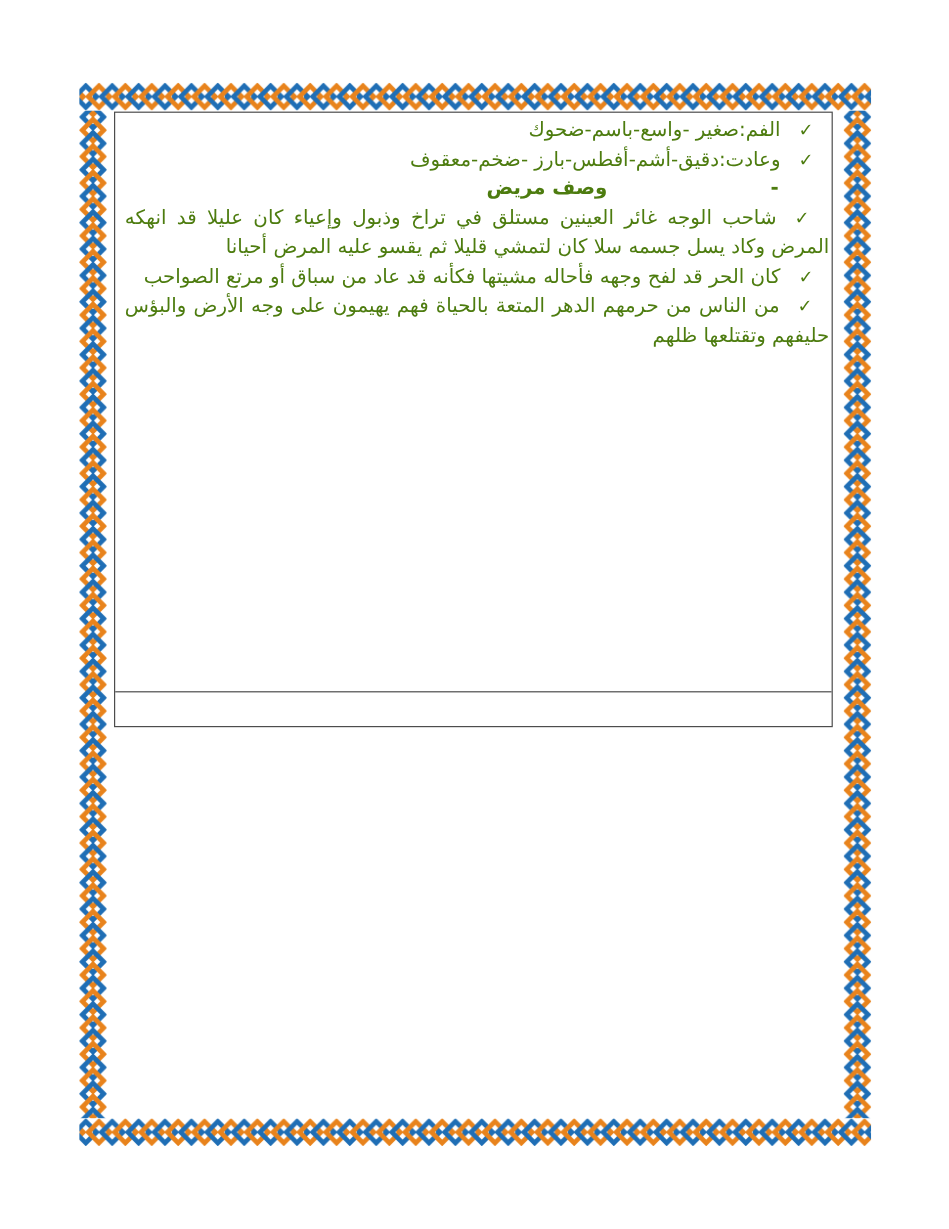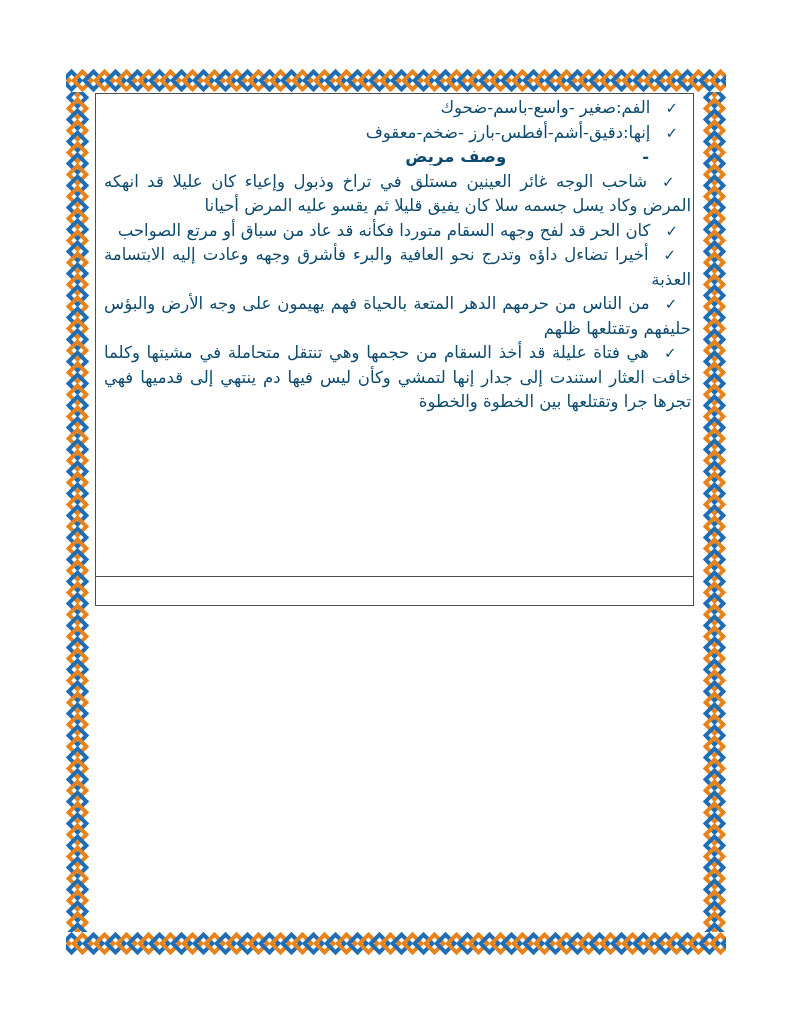--- a/index.html
+++ b/index.html
@@ -43,7 +43,7 @@
     text-indent: 13px;
     font-size: 16.5px;
     line-height: 24.5px;
-    color: #0c4a6e;
+    color: #4d7c0f;
   }
   .item .bullet { margin-left: 15px; white-space: pre; }
   .item.check .bullet { font-size: 15px; }

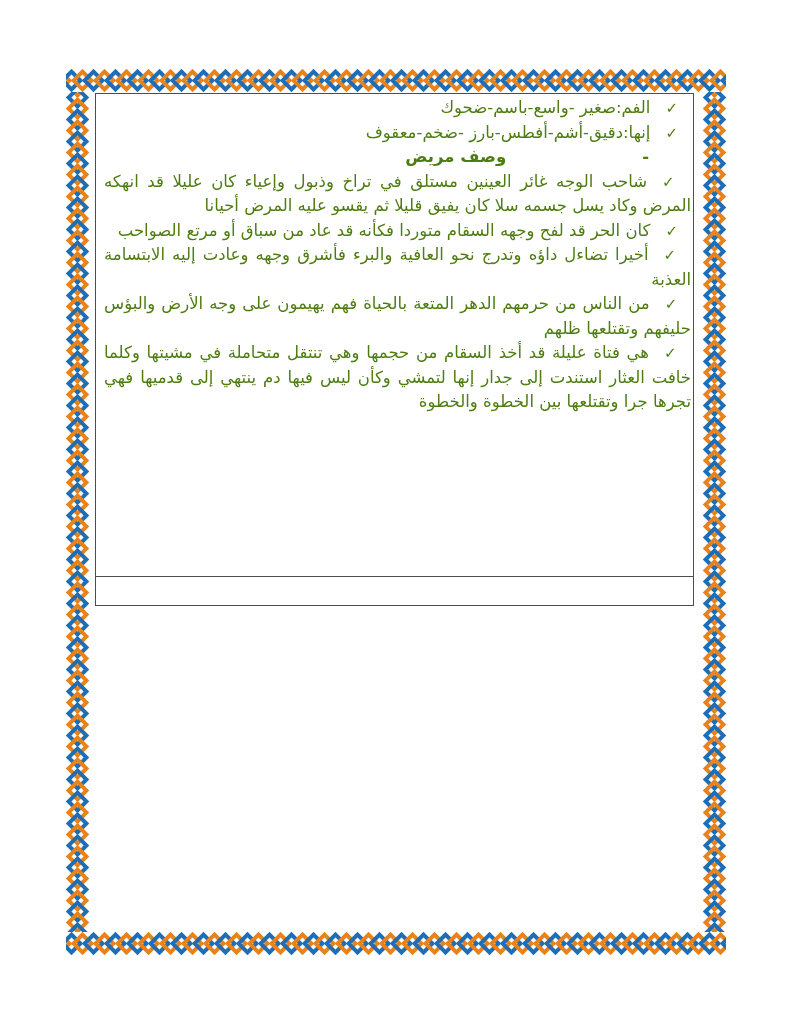--- a/index.html
+++ b/index.html
@@ -99,7 +99,7 @@
   <div class="textbox">
     <div class="row-main" id="list">
         <p class="item check"><span class="bullet">✓</span><span class="txt">الفم:صغير  -واسع-باسم-ضحوك</span></p>
-        <p class="item check"><span class="bullet">✓</span><span class="txt">إنها:دقيق-أشم-أفطس-بارز -ضخم-معقوف</span></p>
+        <p class="item check"><span class="bullet">✓</span><span class="txt">وعادت:دقيق-أشم-أفطس-بارز -ضخم-معقوف</span></p>
         <p class="item dash"><span class="bullet">-</span><span class="txt">وصف مريض</span></p>
         <p class="item check"><span class="bullet">✓</span><span class="txt">شاحب الوجه غائر العينين مستلق في تراخ وذبول وإعياء كان  عليلا قد انهكه المرض وكاد يسل جسمه سلا كان يفيق قليلا ثم يقسو عليه المرض أحيانا</span></p>
         <p class="item check"><span class="bullet">✓</span><span class="txt">كان الحر قد لفح وجهه السقام متوردا فكأنه قد عاد من سباق أو مرتع الصواحب</span></p>

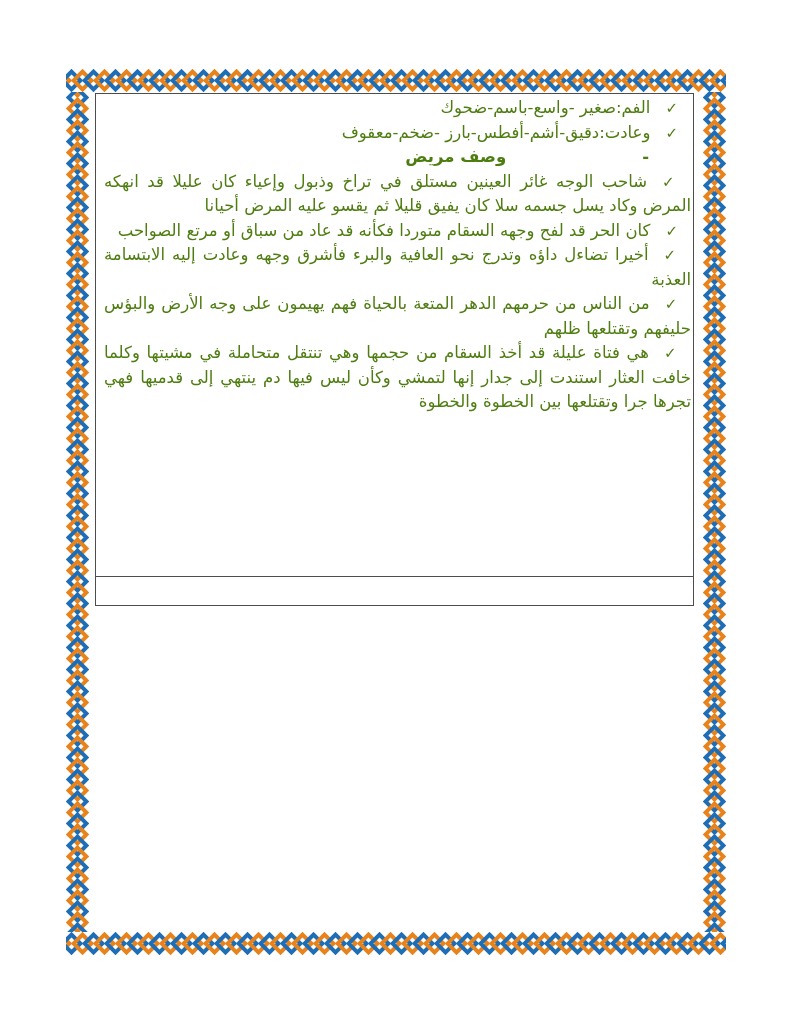--- a/index.html
+++ b/index.html
@@ -101,7 +101,7 @@
         <p class="item check"><span class="bullet">✓</span><span class="txt">الفم:صغير  -واسع-باسم-ضحوك</span></p>
         <p class="item check"><span class="bullet">✓</span><span class="txt">وعادت:دقيق-أشم-أفطس-بارز -ضخم-معقوف</span></p>
         <p class="item dash"><span class="bullet">-</span><span class="txt">وصف مريض</span></p>
-        <p class="item check"><span class="bullet">✓</span><span class="txt">شاحب الوجه غائر العينين مستلق في تراخ وذبول وإعياء كان  عليلا قد انهكه المرض وكاد يسل جسمه سلا كان يفيق قليلا ثم يقسو عليه المرض أحيانا</span></p>
+        <p class="item check"><span class="bullet">✓</span><span class="txt">شاحب الوجه غائر العينين مستلق في تراخ وذبول وإعياء كان  عليلا قد انهكه المرض وكاد يسل جسمه سلا كان لتمشي قليلا ثم يقسو عليه المرض أحيانا</span></p>
         <p class="item check"><span class="bullet">✓</span><span class="txt">كان الحر قد لفح وجهه السقام متوردا فكأنه قد عاد من سباق أو مرتع الصواحب</span></p>
         <p class="item check"><span class="bullet">✓</span><span class="txt">أخيرا تضاءل داؤه  وتدرج نحو العافية والبرء فأشرق وجهه وعادت إليه الابتسامة العذبة</span></p>
         <p class="item check"><span class="bullet">✓</span><span class="txt">من الناس من حرمهم الدهر المتعة بالحياة فهم يهيمون على وجه الأرض والبؤس حليفهم وتقتلعها ظلهم</span></p>

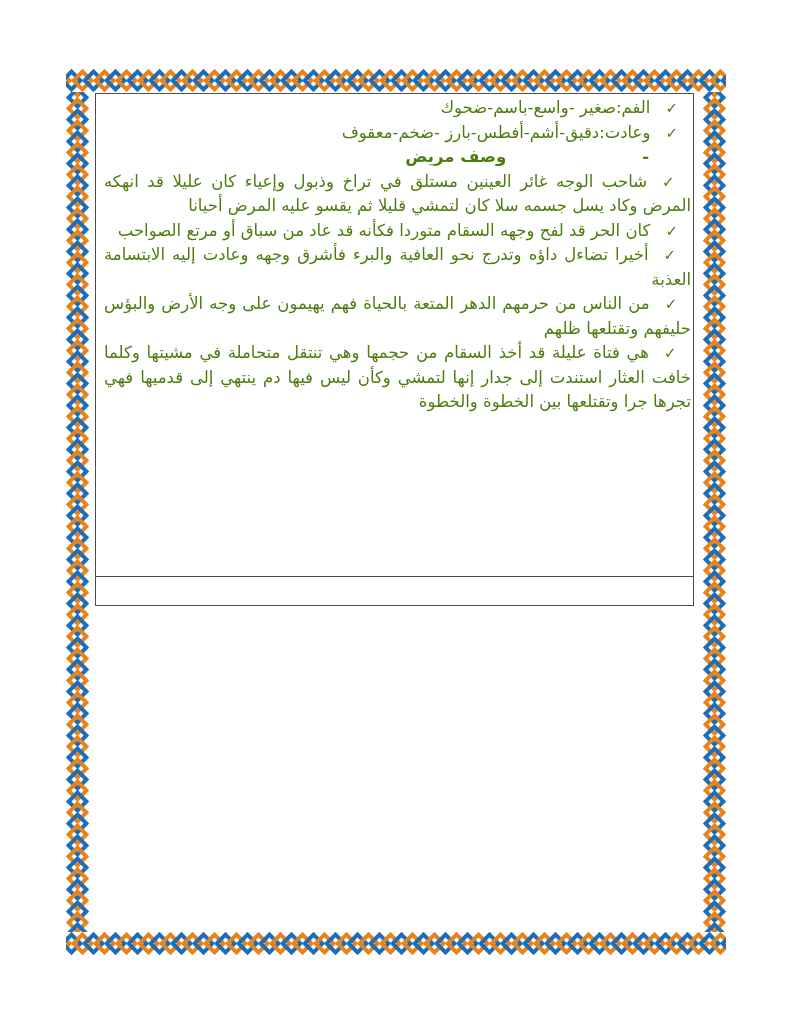--- a/index.html
+++ b/index.html
@@ -102,7 +102,7 @@
         <p class="item check"><span class="bullet">✓</span><span class="txt">وعادت:دقيق-أشم-أفطس-بارز -ضخم-معقوف</span></p>
         <p class="item dash"><span class="bullet">-</span><span class="txt">وصف مريض</span></p>
         <p class="item check"><span class="bullet">✓</span><span class="txt">شاحب الوجه غائر العينين مستلق في تراخ وذبول وإعياء كان  عليلا قد انهكه المرض وكاد يسل جسمه سلا كان لتمشي قليلا ثم يقسو عليه المرض أحيانا</span></p>
-        <p class="item check"><span class="bullet">✓</span><span class="txt">كان الحر قد لفح وجهه السقام متوردا فكأنه قد عاد من سباق أو مرتع الصواحب</span></p>
+        <p class="item check"><span class="bullet">✓</span><span class="txt">كان الحر قد لفح وجهه فأحاله مشيتها فكأنه قد عاد من سباق أو مرتع الصواحب</span></p>
         <p class="item check"><span class="bullet">✓</span><span class="txt">أخيرا تضاءل داؤه  وتدرج نحو العافية والبرء فأشرق وجهه وعادت إليه الابتسامة العذبة</span></p>
         <p class="item check"><span class="bullet">✓</span><span class="txt">من الناس من حرمهم الدهر المتعة بالحياة فهم يهيمون على وجه الأرض والبؤس حليفهم وتقتلعها ظلهم</span></p>
         <p class="item check"><span class="bullet">✓</span><span class="txt">هي فتاة عليلة قد أخذ السقام من حجمها وهي تنتقل متحاملة في مشيتها وكلما خافت العثار استندت إلى جدار إنها لتمشي وكأن ليس فيها دم ينتهي إلى قدميها فهي تجرها جرا وتقتلعها بين الخطوة والخطوة</span></p>

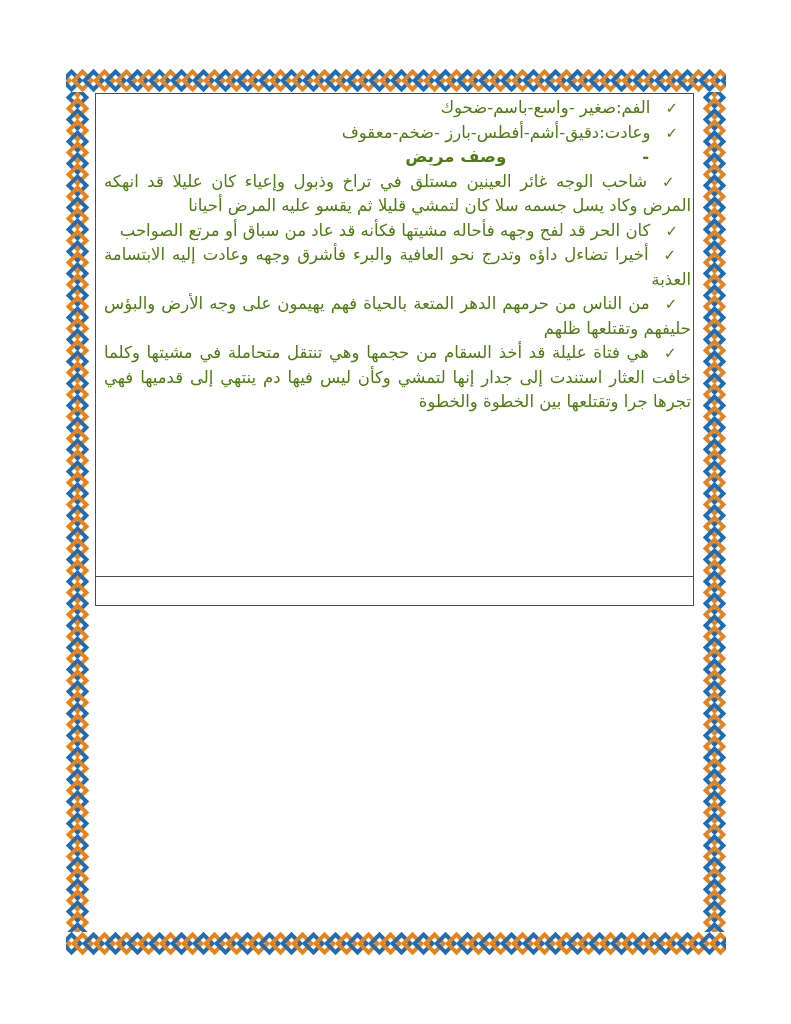--- a/index.html
+++ b/index.html
@@ -103,7 +103,6 @@
         <p class="item dash"><span class="bullet">-</span><span class="txt">وصف مريض</span></p>
         <p class="item check"><span class="bullet">✓</span><span class="txt">شاحب الوجه غائر العينين مستلق في تراخ وذبول وإعياء كان  عليلا قد انهكه المرض وكاد يسل جسمه سلا كان لتمشي قليلا ثم يقسو عليه المرض أحيانا</span></p>
         <p class="item check"><span class="bullet">✓</span><span class="txt">كان الحر قد لفح وجهه فأحاله مشيتها فكأنه قد عاد من سباق أو مرتع الصواحب</span></p>
-        <p class="item check"><span class="bullet">✓</span><span class="txt">أخيرا تضاءل داؤه  وتدرج نحو العافية والبرء فأشرق وجهه وعادت إليه الابتسامة العذبة</span></p>
         <p class="item check"><span class="bullet">✓</span><span class="txt">من الناس من حرمهم الدهر المتعة بالحياة فهم يهيمون على وجه الأرض والبؤس حليفهم وتقتلعها ظلهم</span></p>
         <p class="item check"><span class="bullet">✓</span><span class="txt">هي فتاة عليلة قد أخذ السقام من حجمها وهي تنتقل متحاملة في مشيتها وكلما خافت العثار استندت إلى جدار إنها لتمشي وكأن ليس فيها دم ينتهي إلى قدميها فهي تجرها جرا وتقتلعها بين الخطوة والخطوة</span></p>
       </div>

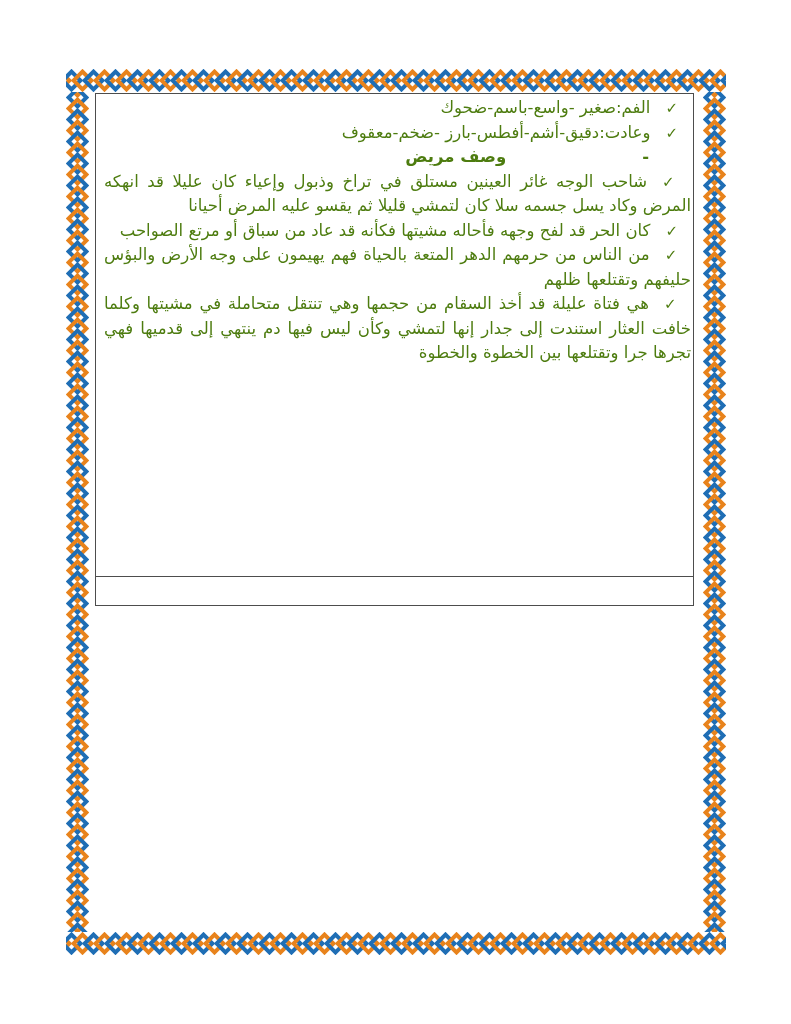--- a/index.html
+++ b/index.html
@@ -104,7 +104,6 @@
         <p class="item check"><span class="bullet">✓</span><span class="txt">شاحب الوجه غائر العينين مستلق في تراخ وذبول وإعياء كان  عليلا قد انهكه المرض وكاد يسل جسمه سلا كان لتمشي قليلا ثم يقسو عليه المرض أحيانا</span></p>
         <p class="item check"><span class="bullet">✓</span><span class="txt">كان الحر قد لفح وجهه فأحاله مشيتها فكأنه قد عاد من سباق أو مرتع الصواحب</span></p>
         <p class="item check"><span class="bullet">✓</span><span class="txt">من الناس من حرمهم الدهر المتعة بالحياة فهم يهيمون على وجه الأرض والبؤس حليفهم وتقتلعها ظلهم</span></p>
-        <p class="item check"><span class="bullet">✓</span><span class="txt">هي فتاة عليلة قد أخذ السقام من حجمها وهي تنتقل متحاملة في مشيتها وكلما خافت العثار استندت إلى جدار إنها لتمشي وكأن ليس فيها دم ينتهي إلى قدميها فهي تجرها جرا وتقتلعها بين الخطوة والخطوة</span></p>
       </div>
     <div class="row-empty"></div>
   </div>

